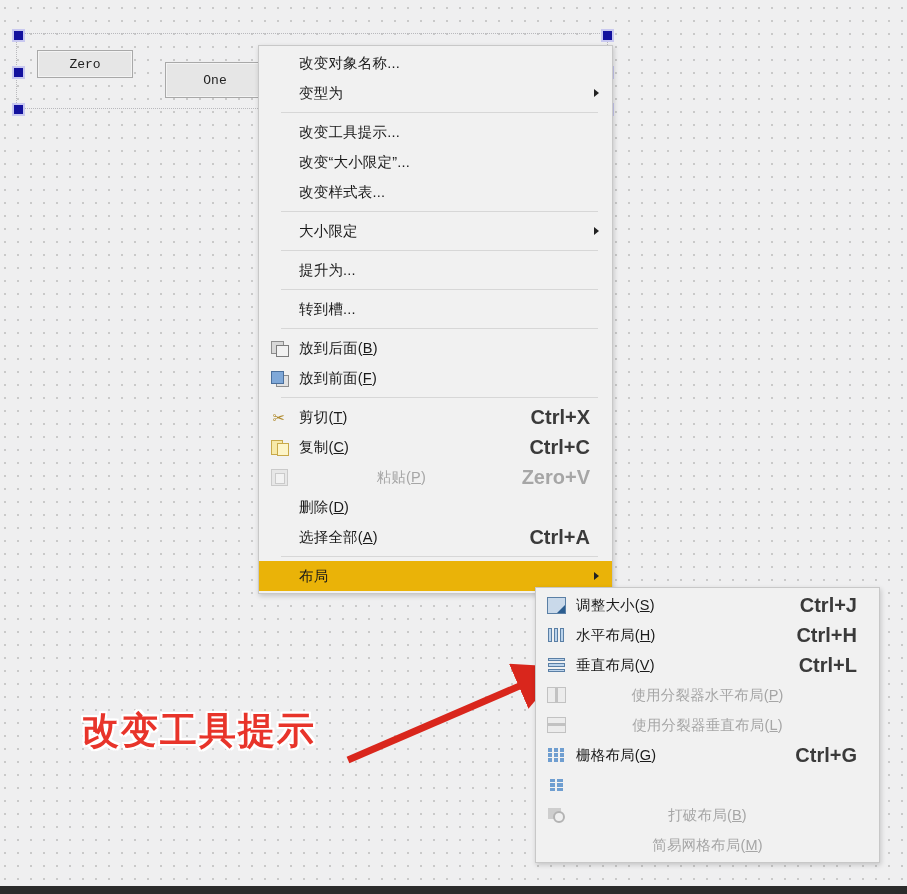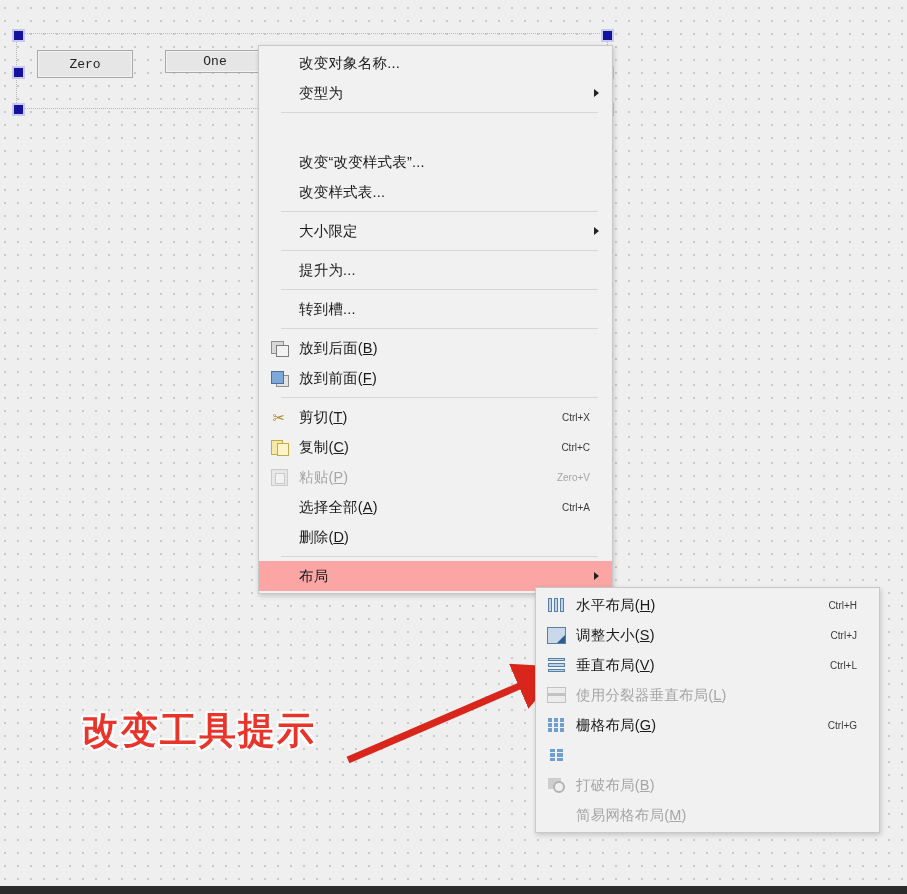--- a/index.html
+++ b/index.html
@@ -36,7 +36,7 @@
     box-shadow:inset 0 0 0 1px #f3f3f3;
   }
   #btn-zero{left:37px;top:50px;width:96px;height:28px;}
-  #btn-one{left:165px;top:50px;width:100px;height:23px;}
+  #btn-one{left:165px;top:62px;width:100px;height:36px;}
   #btn-two{left:390px;top:50px;width:158px;height:34px;}
 
   

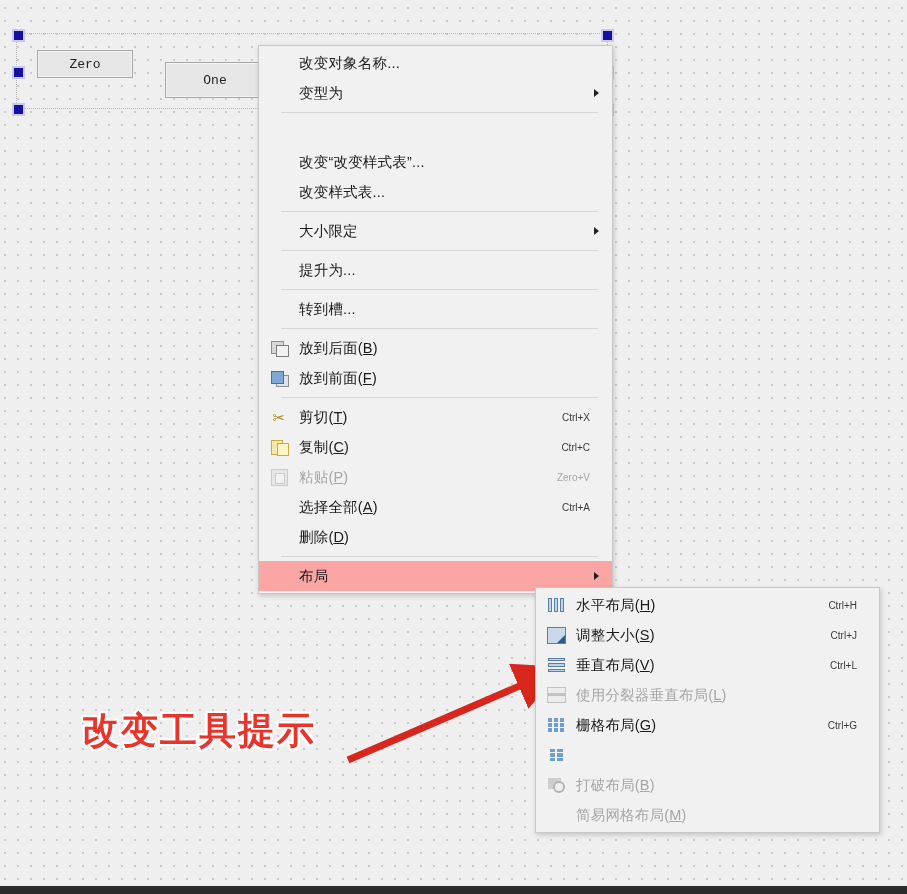--- a/index.html
+++ b/index.html
@@ -187,6 +187,7 @@
 
   <div class="mi">
     <span class="ico"></span>
+    <span class="lbl">改变工具提示...</span>
   </div>
   <div class="mi">
     <span class="ico"></span>

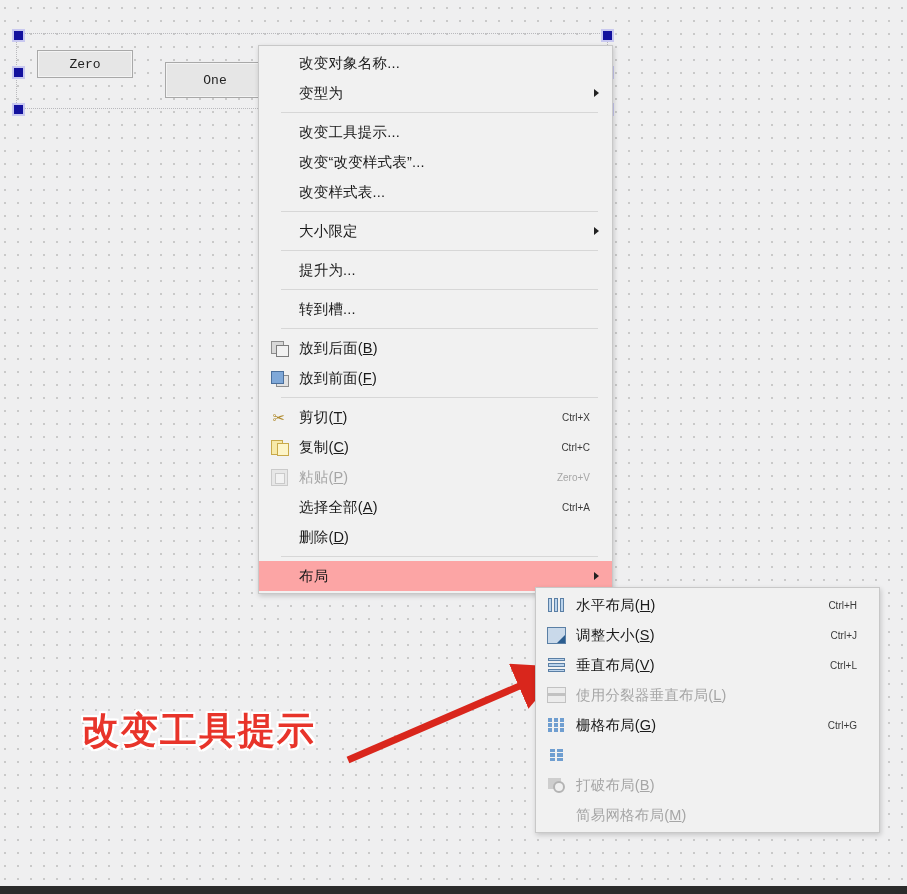--- a/index.html
+++ b/index.html
@@ -191,7 +191,7 @@
   </div>
   <div class="mi">
     <span class="ico"></span>
-    <span class="lbl">改变“改变样式表”...</span>
+    <span class="lbl">改变“大小限定”...</span>
   </div>
   <div class="mi">
     <span class="ico"></span>

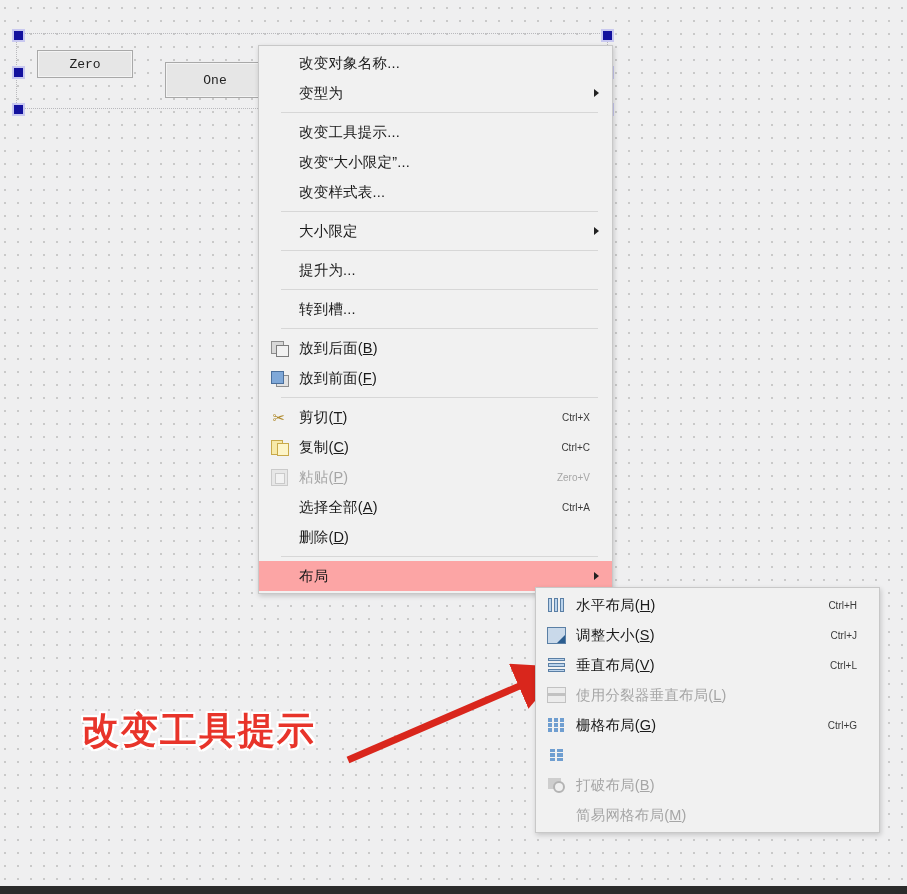--- a/index.html
+++ b/index.html
@@ -57,7 +57,7 @@
     align-items:center;justify-content:center;margin-right:4px;
   }
   .mi .lbl{flex:1;padding-left:4px;letter-spacing:.2px;}
-  .mi .sc{color:#3a3a3a;font-size:10px;padding-right:14px;padding-left:18px;}
+  .mi .sc{color:#3a3a3a;font-size:20px;padding-right:14px;padding-left:18px;font-weight:bold;}
   .mi .arw{
     position:absolute;right:13px;top:50%;transform:translateY(-50%);
     width:0;height:0;border-left:5px solid #222;

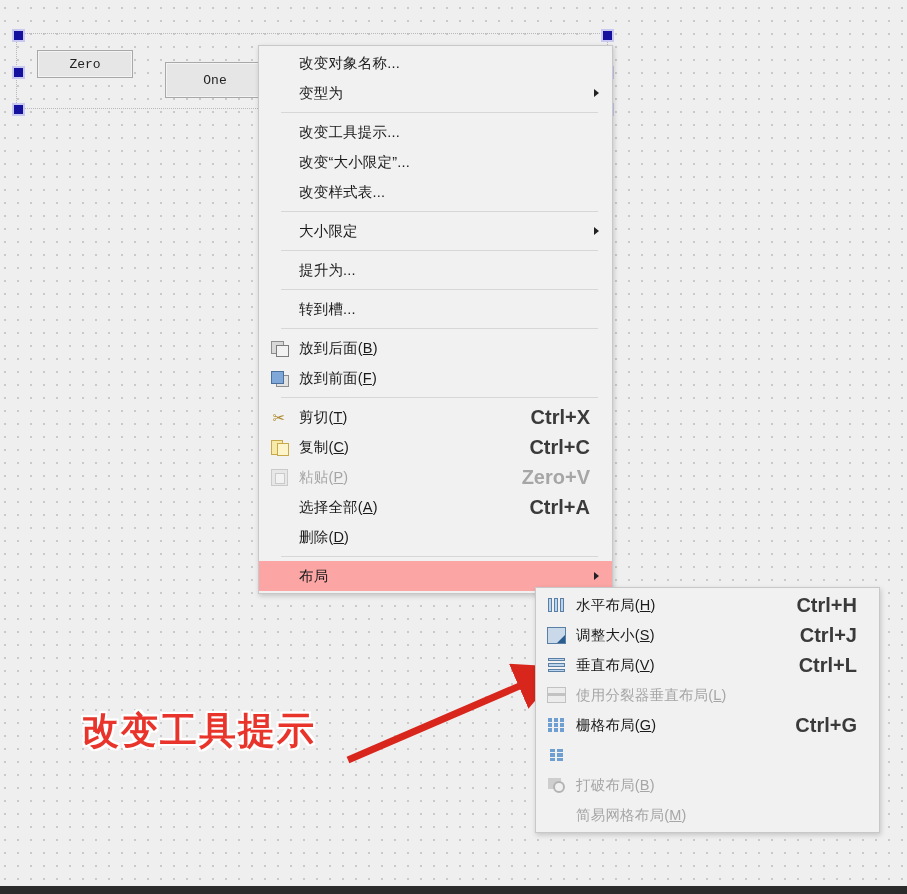--- a/index.html
+++ b/index.html
@@ -63,7 +63,7 @@
     width:0;height:0;border-left:5px solid #222;
     border-top:4px solid transparent;border-bottom:4px solid transparent;
   }
-  .mi.disabled .lbl,.mi.disabled .sc{color:#a6a6a6;}
+  .mi.disabled .lbl,.mi.disabled .sc{color:#a6a6a6;text-align:center;}
   .mi.disabled .ico{opacity:.45;filter:grayscale(1);}
   .mi.hl{background:#fca5a5;}
   .sep{height:1px;background:#d7d7d7;margin:4px 14px 4px 22px;}

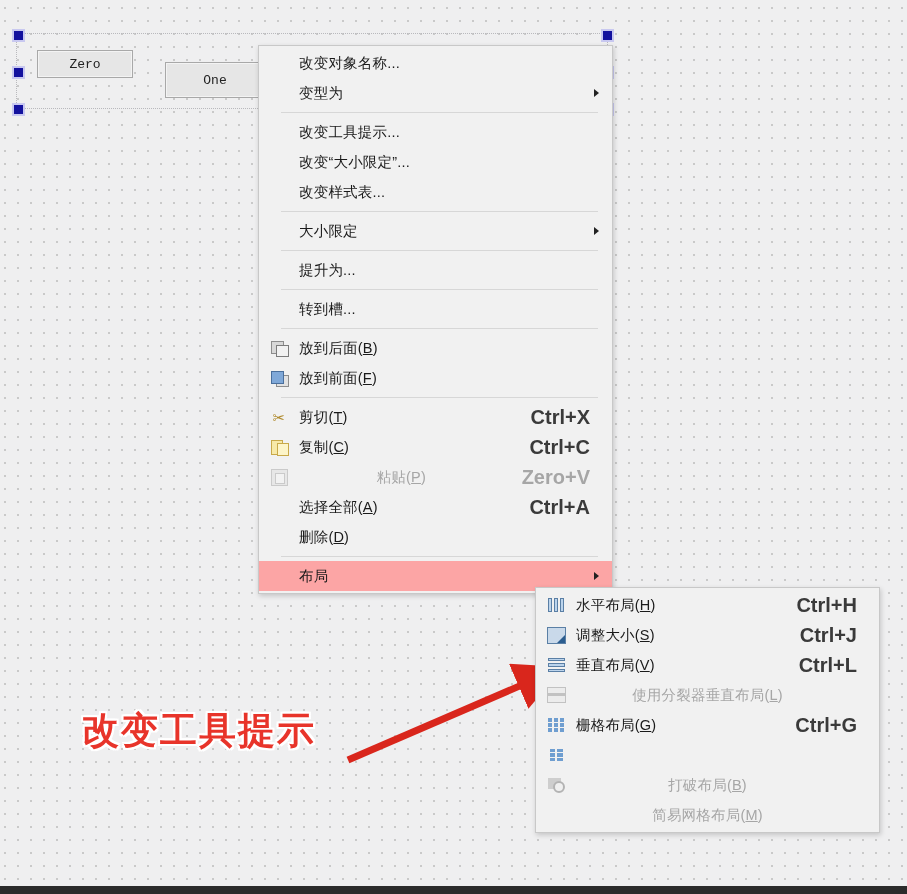--- a/index.html
+++ b/index.html
@@ -260,13 +260,13 @@
   </div>
   <div class="mi">
     <span class="ico"></span>
+    <span class="lbl">删除(<u>D</u>)</span>
+  </div>
+  <div class="mi">
+    <span class="ico"></span>
     <span class="lbl">选择全部(<u>A</u>)</span>
     <span class="sc">Ctrl+A</span>
   </div>
-  <div class="mi">
-    <span class="ico"></span>
-    <span class="lbl">删除(<u>D</u>)</span>
-  </div>
 
   <div class="sep"></div>
 

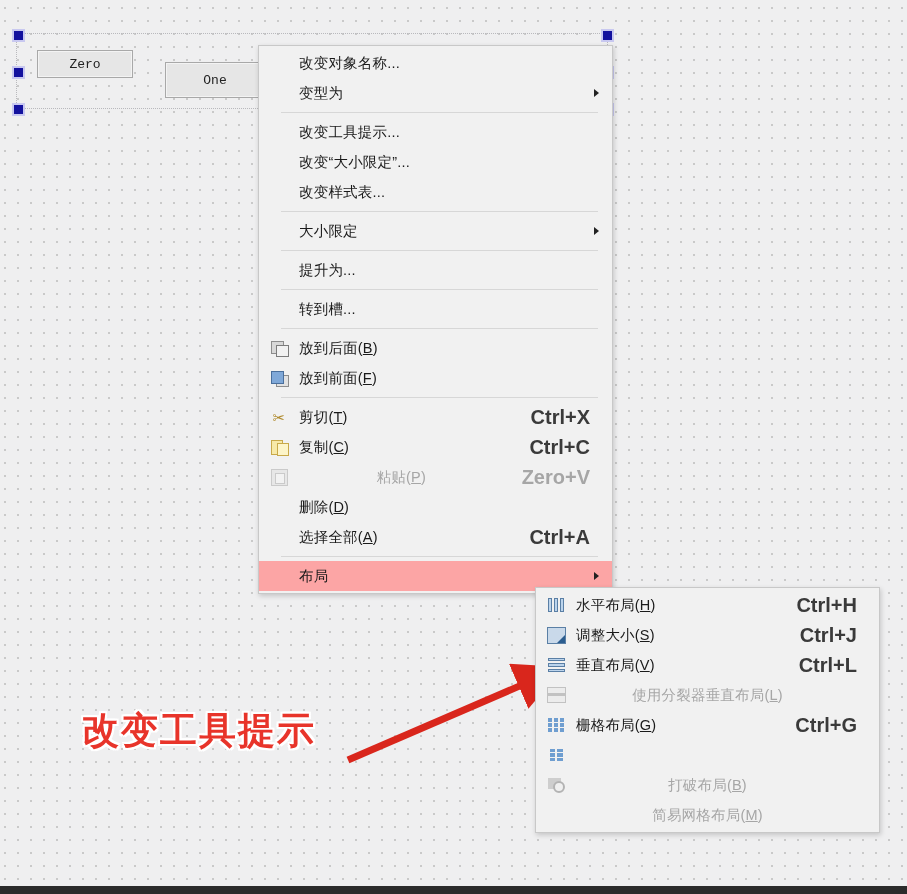--- a/index.html
+++ b/index.html
@@ -65,7 +65,7 @@
   }
   .mi.disabled .lbl,.mi.disabled .sc{color:#a6a6a6;text-align:center;}
   .mi.disabled .ico{opacity:.45;filter:grayscale(1);}
-  .mi.hl{background:#fca5a5;}
+  .mi.hl{background:#eab308;}
   .sep{height:1px;background:#d7d7d7;margin:4px 14px 4px 22px;}
 
   .mi u{text-decoration:underline;}

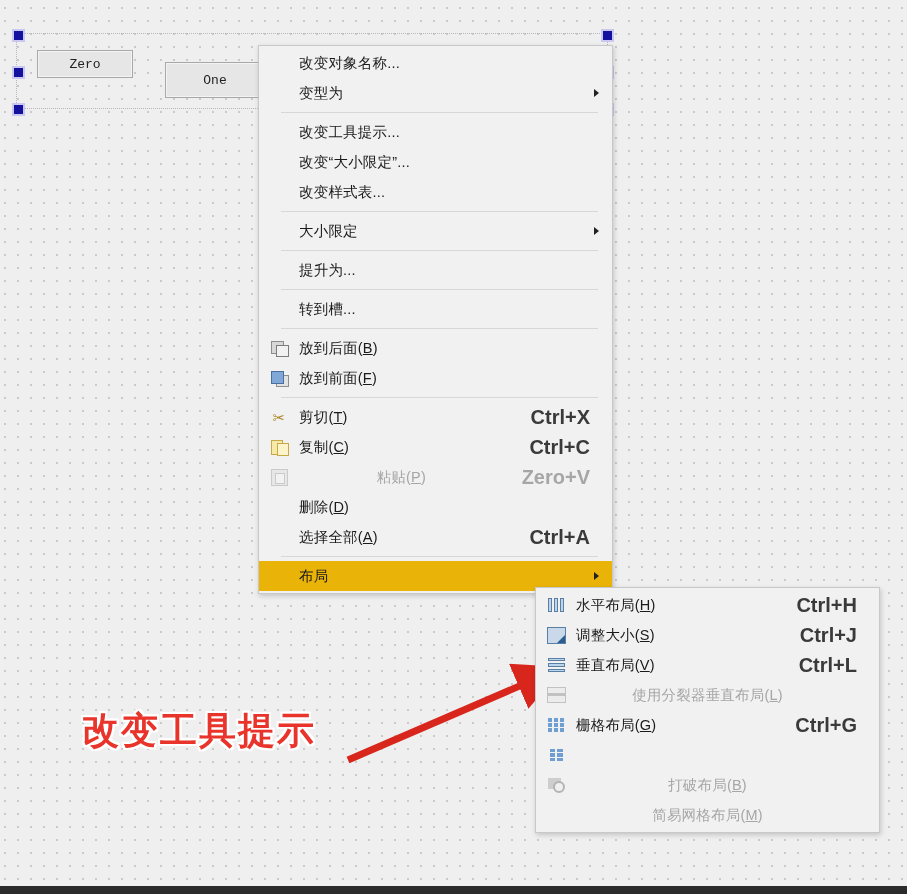--- a/index.html
+++ b/index.html
@@ -281,6 +281,14 @@
 
   <div class="mi">
     <span class="ico">
+        <i class="i-adjust"></i>
+      </span>
+    <span class="lbl">调整大小(<u>S</u>)</span>
+    <span class="sc">Ctrl+J</span>
+  </div>
+
+  <div class="mi">
+    <span class="ico">
         <i class="i-hbox">
           <i></i>
           <i></i>
@@ -293,14 +301,6 @@
 
   <div class="mi">
     <span class="ico">
-        <i class="i-adjust"></i>
-      </span>
-    <span class="lbl">调整大小(<u>S</u>)</span>
-    <span class="sc">Ctrl+J</span>
-  </div>
-
-  <div class="mi">
-    <span class="ico">
         <i class="i-vbox">
           <i></i>
           <i></i>

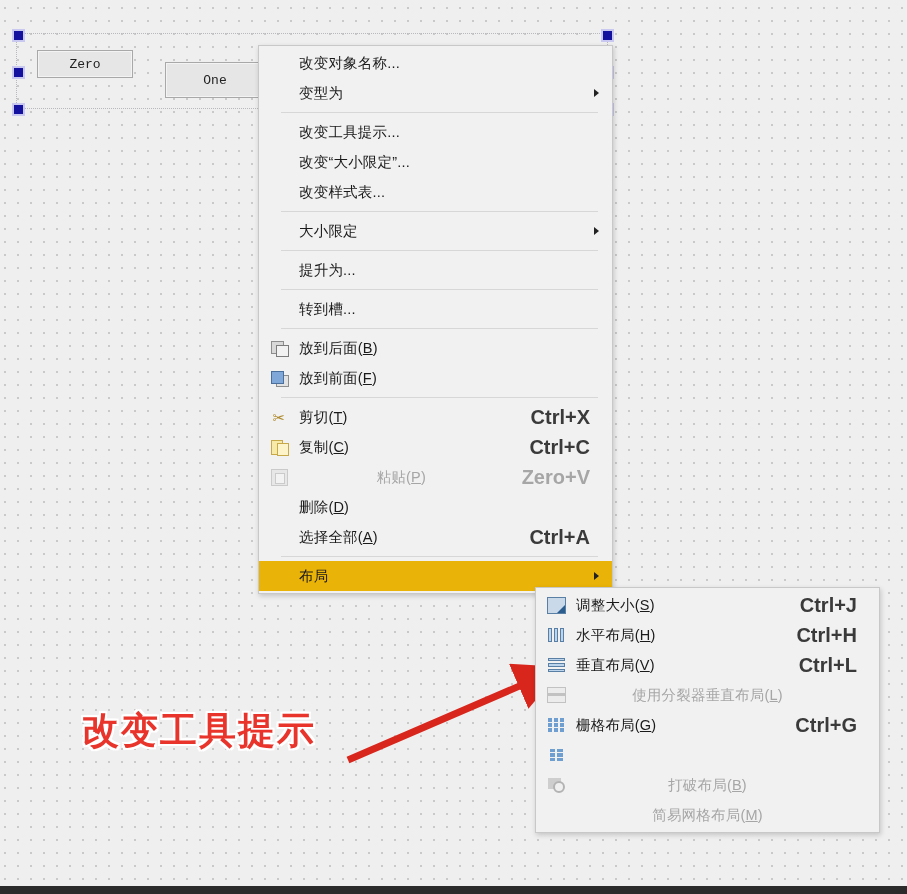--- a/index.html
+++ b/index.html
@@ -311,6 +311,13 @@
     <span class="sc">Ctrl+L</span>
   </div>
 
+  <div class="mi disabled">
+    <span class="ico">
+        <i class="i-splith"></i>
+      </span>
+    <span class="lbl">使用分裂器水平布局(<u>P</u>)</span>
+    <span class="sc"></span>
+  </div>
 
   <div class="mi disabled">
     <span class="ico">

